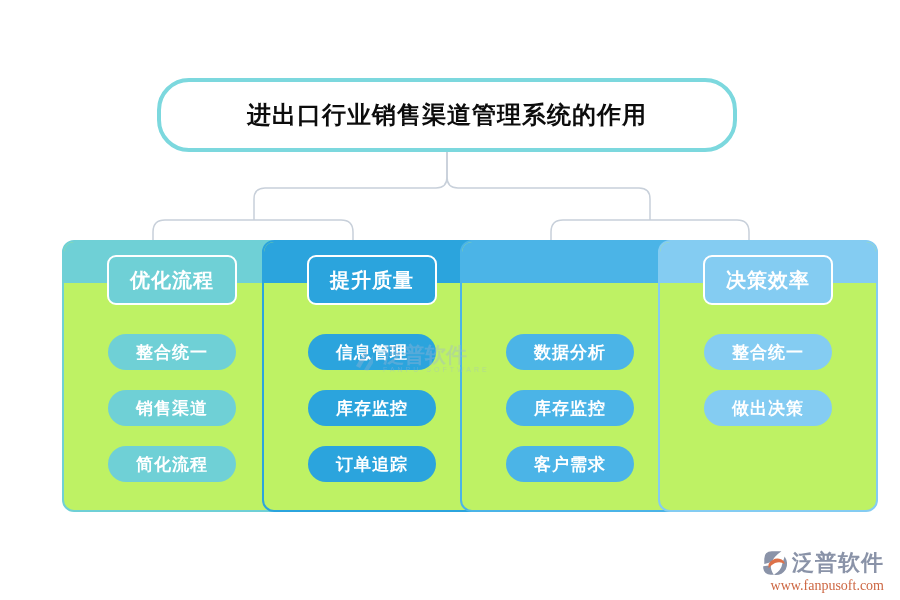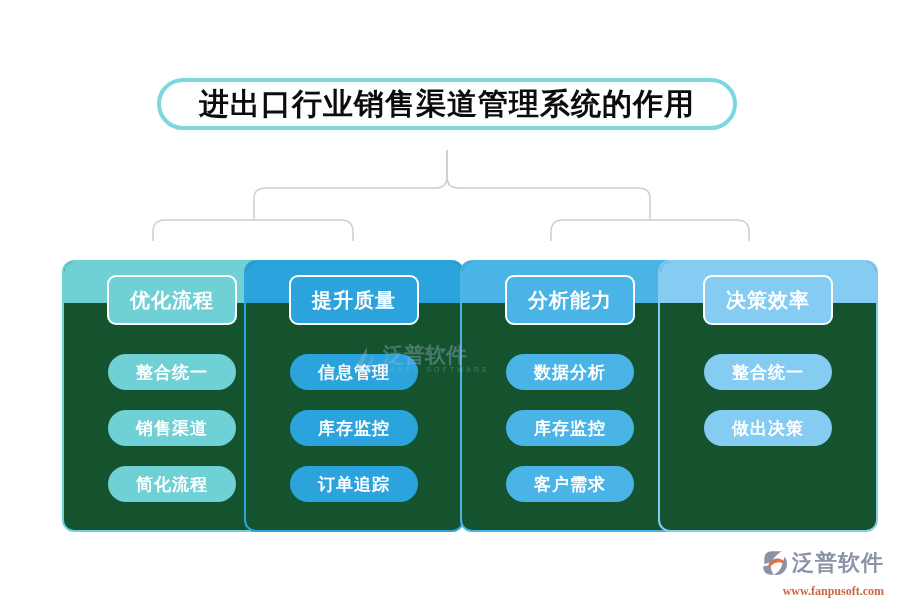--- a/index.html
+++ b/index.html
@@ -19,11 +19,11 @@
 
   
   .title-box{
-    position:absolute;left:157px;top:78px;width:580px;height:52px;
+    position:absolute;left:157px;top:78px;width:580px;height:74px;
     box-sizing:border-box;border:4px solid var(--title-border);
     border-radius:32px;background:#fff;
     display:flex;align-items:center;justify-content:center;
-    font-size:30px;font-weight:bold;color:#0c0c0c;letter-spacing:1px;
+    font-size:24px;font-weight:bold;color:#0c0c0c;letter-spacing:1px;
     z-index:2;white-space:nowrap;
   }
 

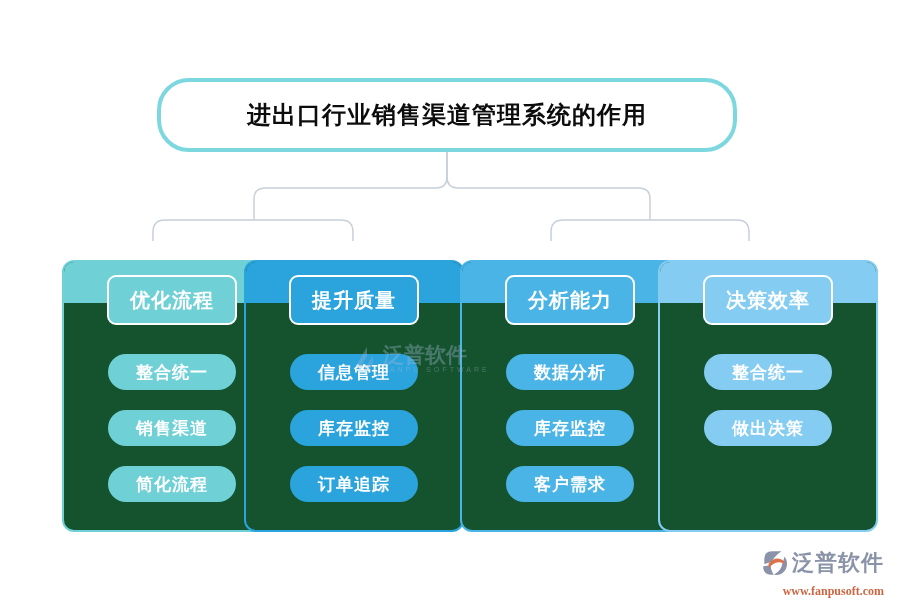--- a/index.html
+++ b/index.html
@@ -33,9 +33,9 @@
   
   .card{
     position:absolute;top:240px;width:220px;height:272px;
-    box-sizing:border-box;background:#14532d;
+    box-sizing:border-box;background:#bef264;
     border:2px solid var(--c);border-radius:12px;
-    overflow:hidden;z-index:2;margin-top:20px;
+    overflow:hidden;z-index:2;
   }
   .card-1{left:62px;}
   .card-2{left:244px;}

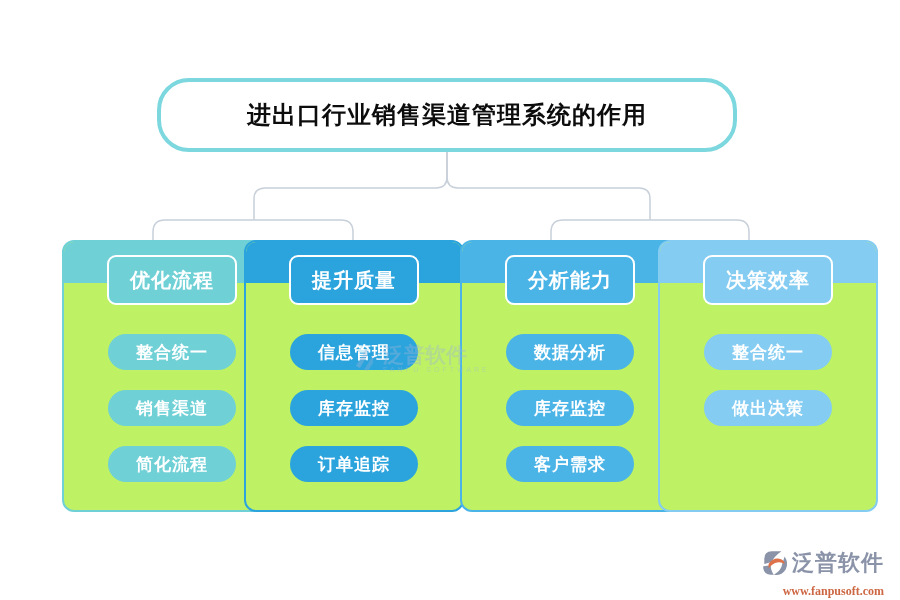--- a/index.html
+++ b/index.html
@@ -38,7 +38,7 @@
     overflow:hidden;z-index:2;
   }
   .card-1{left:62px;}
-  .card-2{left:244px;}
+  .card-2{left:262px;}
   .card-3{left:460px;}
   .card-4{left:658px;padding-left:25px;}
   .band{

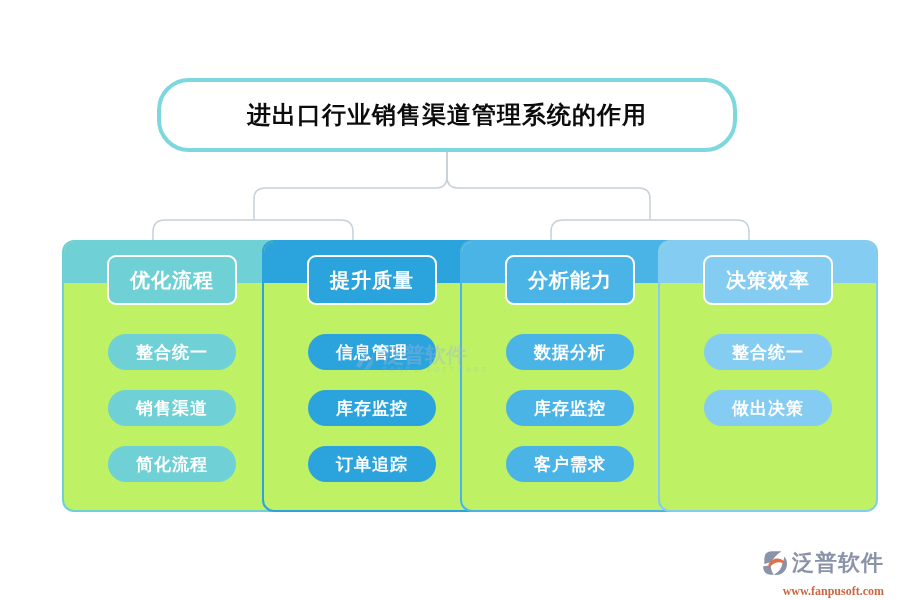--- a/index.html
+++ b/index.html
@@ -128,7 +128,6 @@
 
   <div class="card card-3" style="--c: #4bb4e7;">
     <div class="band"></div>
-    <div class="hdr">分析能力</div>
     <div class="items">
       <div class="pill">数据分析</div>
       <div class="pill">库存监控</div>

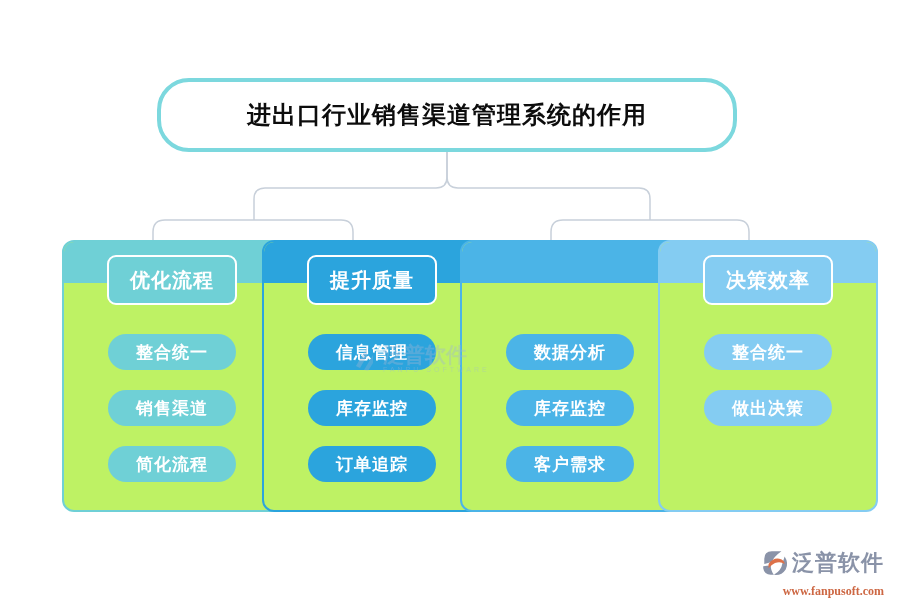--- a/index.html
+++ b/index.html
@@ -86,8 +86,8 @@
   }
   .footer-url{
     font-family:"Liberation Serif","DejaVu Serif",serif;
-    font-size:12px;font-weight:bold;color:var(--footer-url);
-    margin-top:6px;white-space:nowrap;
+    font-size:14px;font-weight:normal;color:var(--footer-url);
+    margin-top:0px;white-space:nowrap;
   }
 </style>
 </head>

